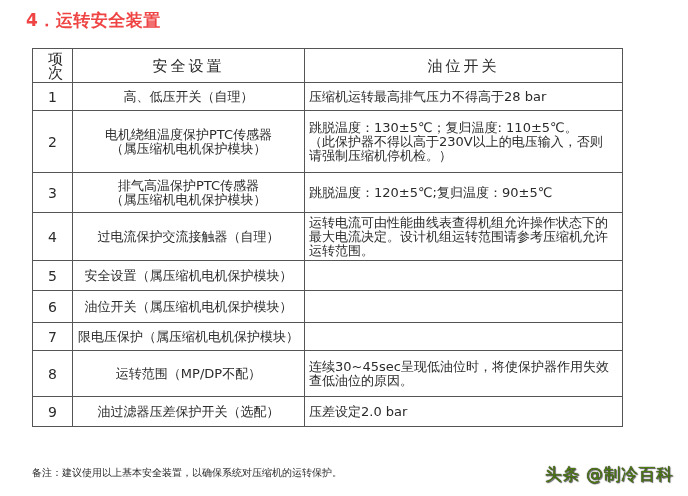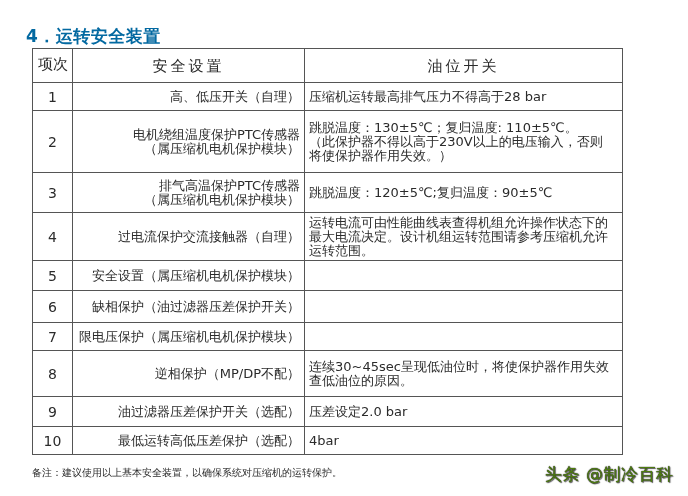--- a/index.html
+++ b/index.html
@@ -21,9 +21,8 @@
       top: 9px;
       font-size: 17px;
       font-weight: bold;
-      color: #0369a1;
+      color: #ef4444;
       letter-spacing: 0.5px;
-      margin-top: 16px;
     }
     table.safety {
       position: absolute;

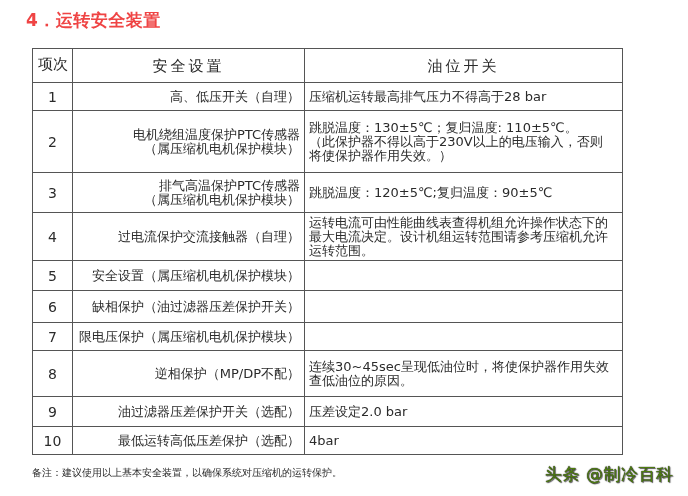--- a/index.html
+++ b/index.html
@@ -48,8 +48,7 @@
     table.safety th.col-no {
       letter-spacing: 0;
       text-align: left;
-      padding-left: 5px;
-      font-family: Liberation Mono, monospace;
+      padding-left: 15px;
     }
     td.no {
       text-align: center;

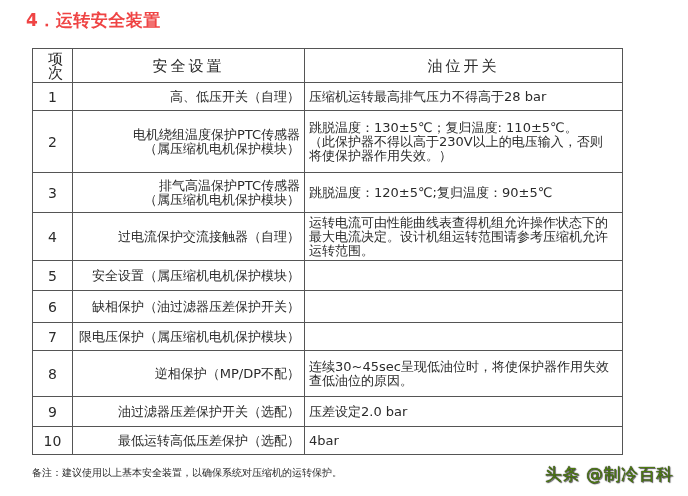--- a/index.html
+++ b/index.html
@@ -54,7 +54,7 @@
       text-align: center;
       font-size: 14px;
     }
-    td.item { text-align: right; }
+    td.item { text-align: center; }
     td.value { text-align: left; }
     col.c1 { width: 40px; }
     col.c2 { width: 232px; }

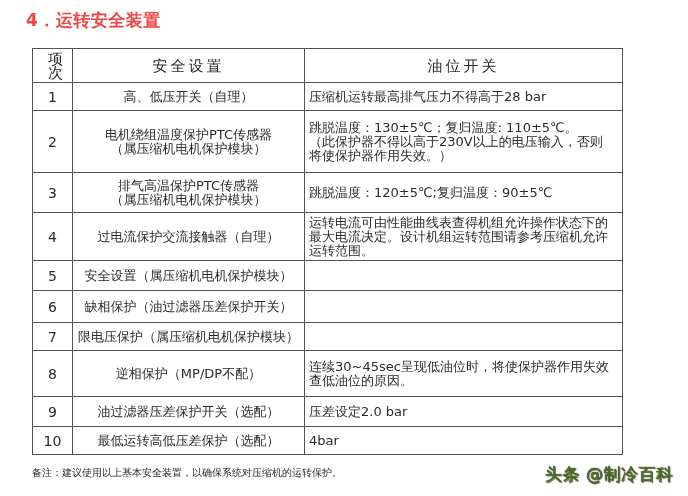--- a/index.html
+++ b/index.html
@@ -125,7 +125,7 @@
       <td class="value">
         <span class="line">跳脱温度：130±5℃；复归温度: 110±5℃。</span>
         <span class="line">（此保护器不得以高于230V以上的电压输入，否则</span>
-        <span class="line">将使保护器作用失效。）</span>
+        <span class="line">请强制压缩机停机检。）</span>
       </td>
     </tr>
     <tr class="h3">

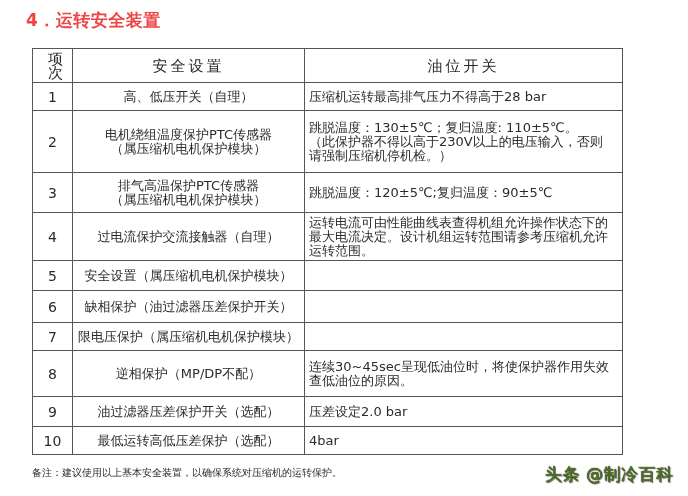--- a/index.html
+++ b/index.html
@@ -161,7 +161,7 @@
     <tr class="h6">
       <td class="no">6</td>
       <td class="item">
-        <span class="line">缺相保护（油过滤器压差保护开关）</span>
+        <span class="line">油位开关（属压缩机电机保护模块）</span>
       </td>
       <td class="value">
         <span class="line"></span>

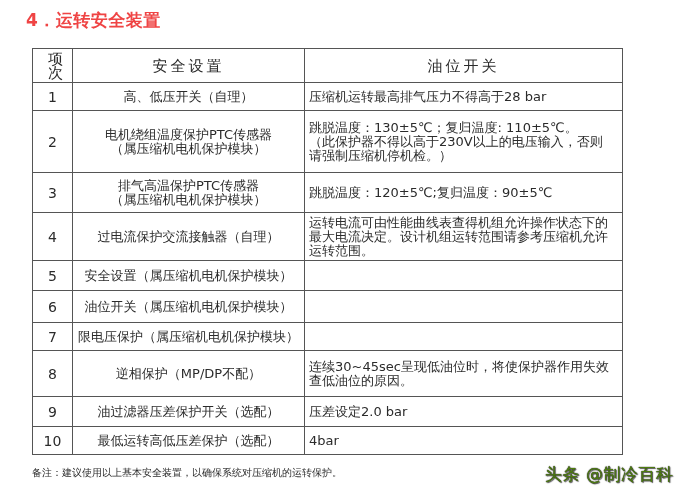--- a/index.html
+++ b/index.html
@@ -179,7 +179,7 @@
     <tr class="h8">
       <td class="no">8</td>
       <td class="item">
-        <span class="line">逆相保护（MP/DP不配）</span>
+        <span class="line">运转范围（MP/DP不配）</span>
       </td>
       <td class="value">
         <span class="line">连续30~45sec呈现低油位时，将使保护器作用失效</span>

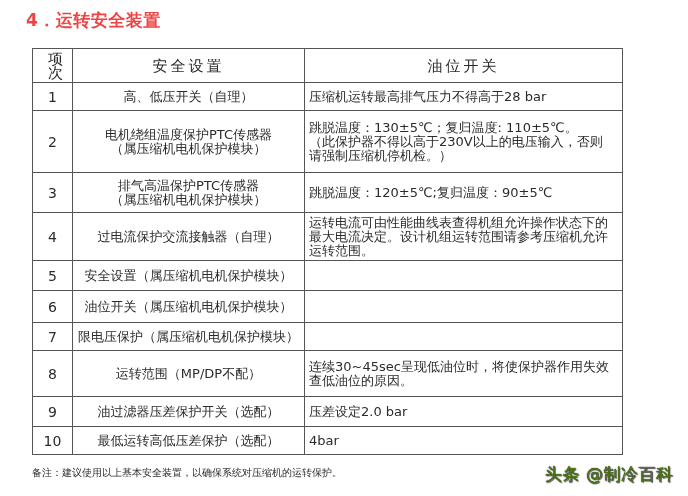--- a/index.html
+++ b/index.html
@@ -195,15 +195,6 @@
         <span class="line">压差设定2.0 bar</span>
       </td>
     </tr>
-    <tr class="h10">
-      <td class="no">10</td>
-      <td class="item">
-        <span class="line">最低运转高低压差保护（选配）</span>
-      </td>
-      <td class="value">
-        <span class="line">4bar</span>
-      </td>
-    </tr>
   </tbody>
 </table>
 

